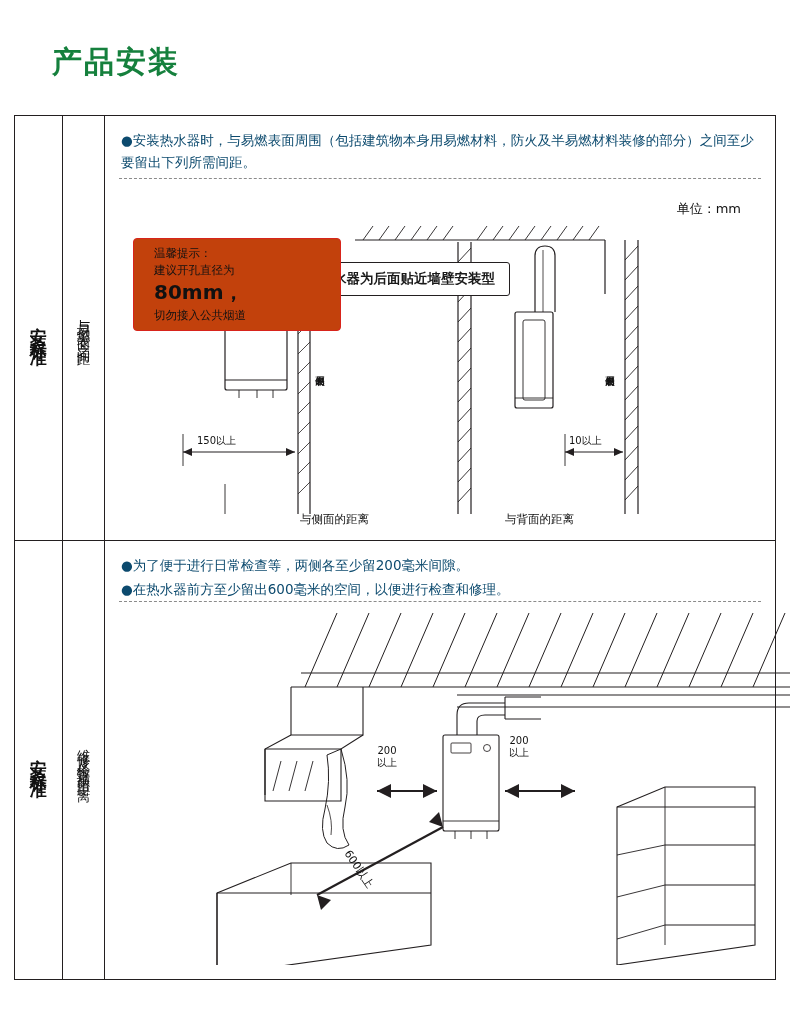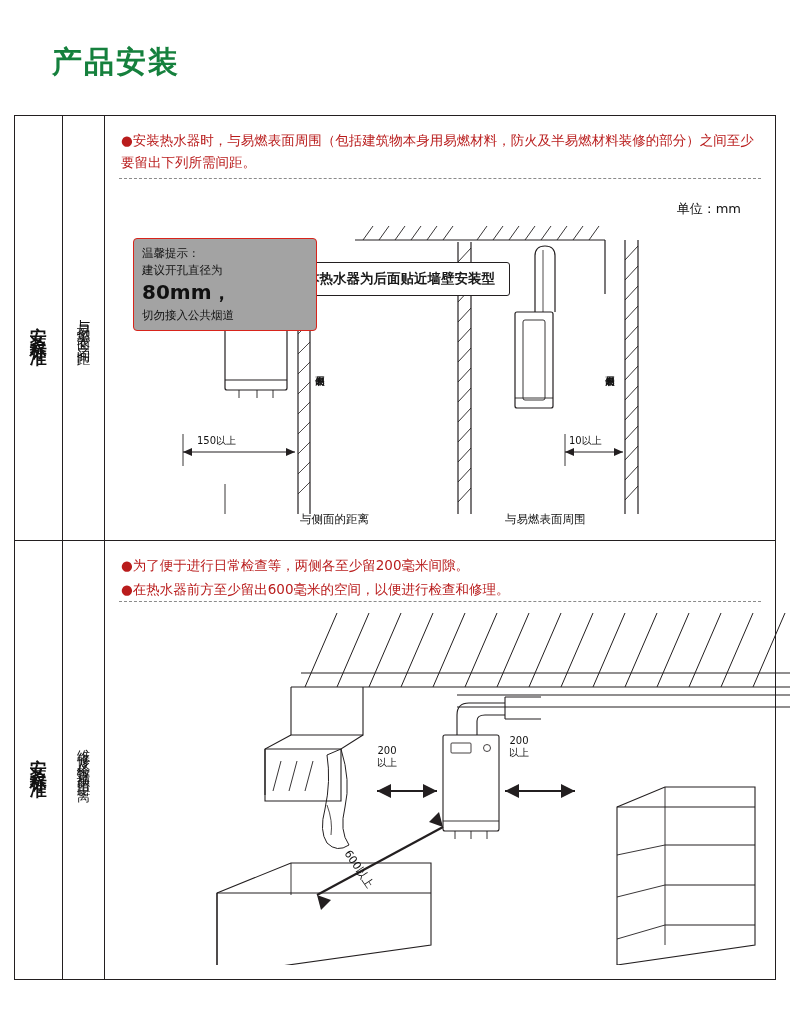--- a/index.html
+++ b/index.html
@@ -94,7 +94,7 @@
     padding: 14px 16px 0 16px;
     font-size: 13.5px;
     line-height: 1.62;
-    color: #b91c1c;
+    color: #0c4a6e;
   }
   .note {
     display: flex;

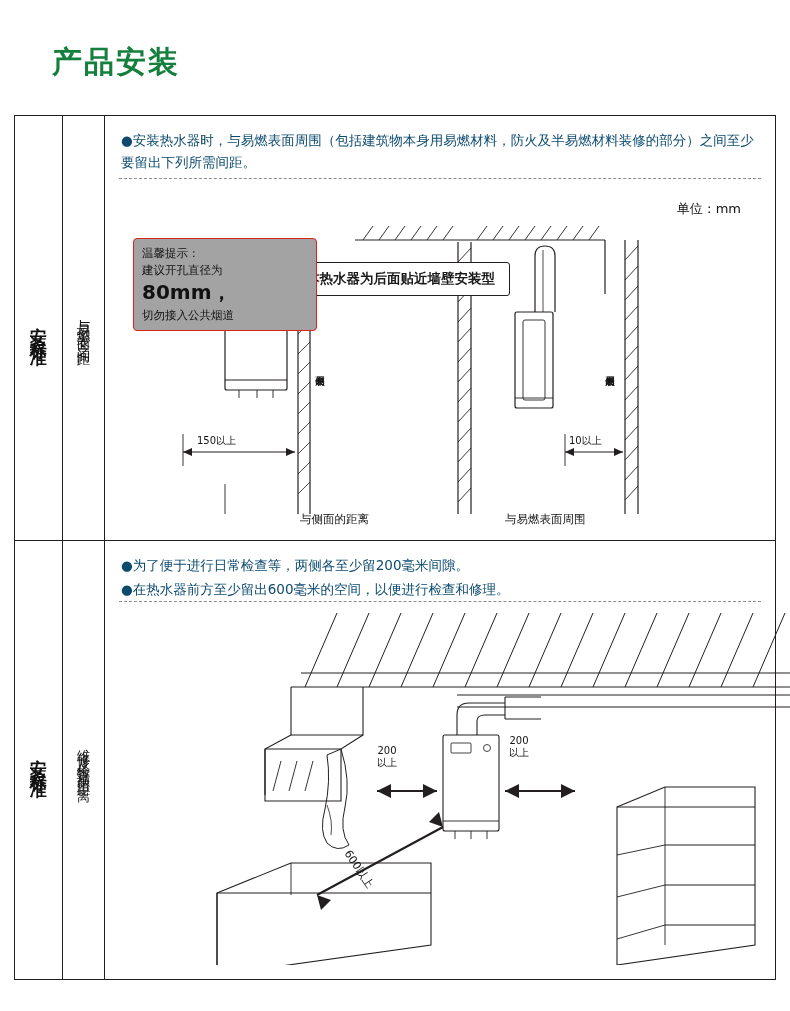--- a/index.html
+++ b/index.html
@@ -147,8 +147,8 @@
     width: 166px;
     border: 1.2px solid #d8241b;
     border-radius: 4px;
-    background: #a3a3a3;
-    padding: 6px 8px;
+    background: #c2410c;
+    padding: 6px 20px;
     font-size: 11.5px;
     line-height: 1.45;
     color: #111;

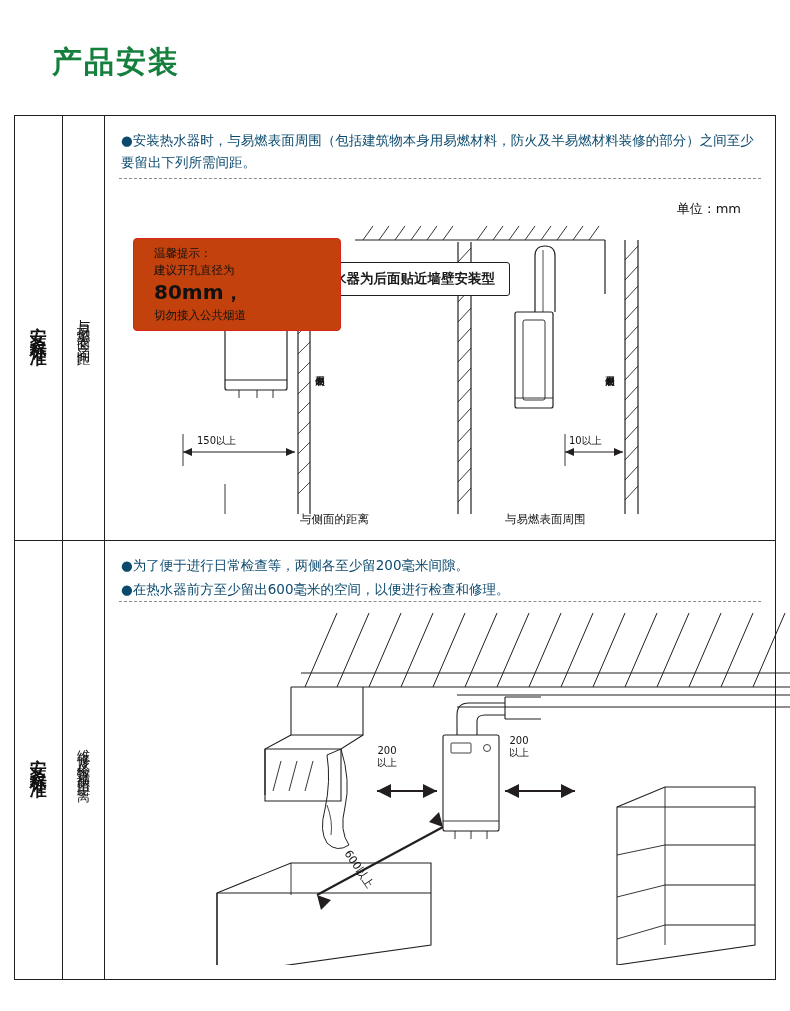--- a/index.html
+++ b/index.html
@@ -345,7 +345,7 @@
         <div class="dim" style="left:92px; top:250px;">150以上</div>
         <div class="dim" style="left:464px; top:250px;text-align:center;">10以上</div>
         <div class="cap" style="left:195px; top:328px;">与侧面的距离</div>
-        <div class="cap" style="left:400px; top:328px;">与易燃表面周围</div>
+        <div class="cap" style="left:400px; top:328px;">与背面的距离</div>
 
       </div>
     </div>

